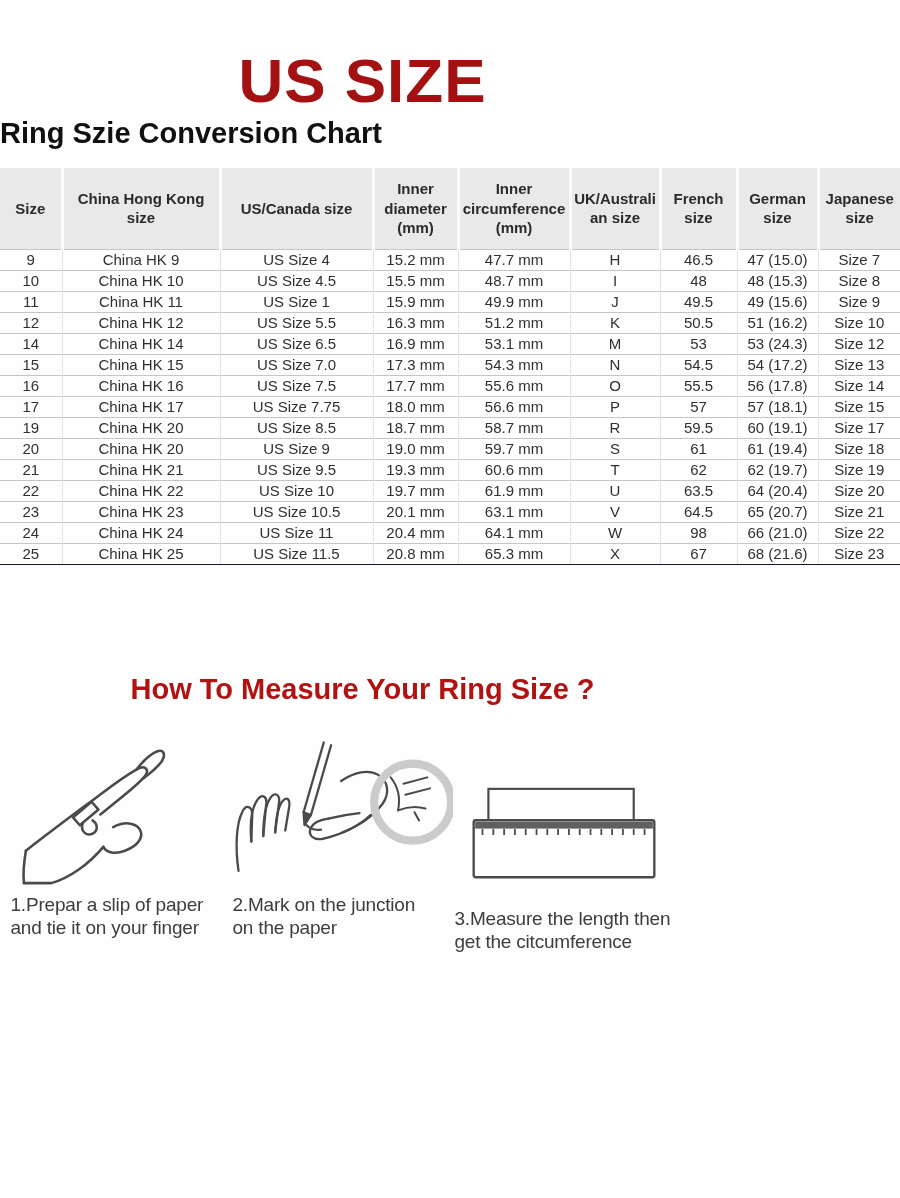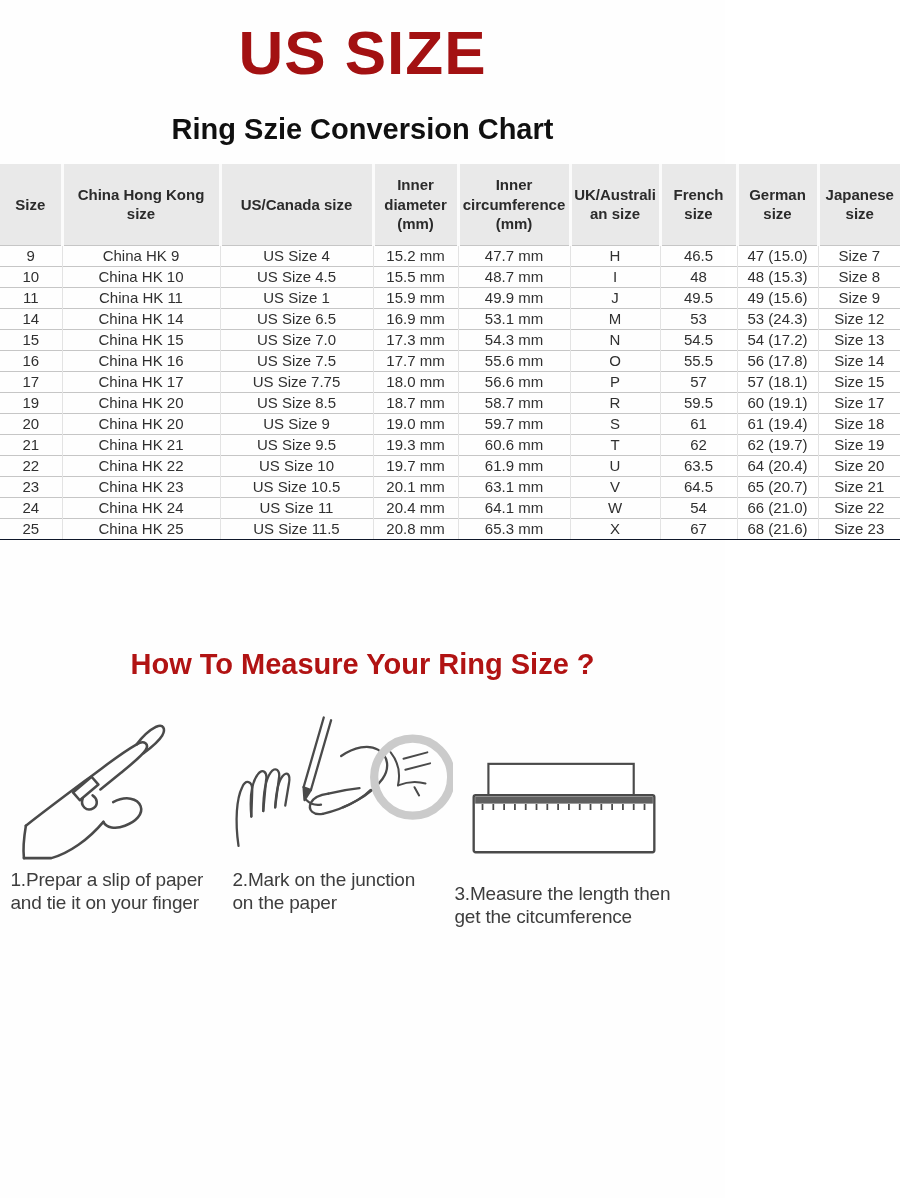--- a/index.html
+++ b/index.html
@@ -9,7 +9,7 @@
     font-family:"Liberation Sans","DejaVu Sans",sans-serif;
     color:#2e2e2e; overflow:hidden; position:relative;
   }
-  .page { width:725px; height:1198px; padding-top:22px; background:#fefefe; }
+  .page { width:725px; height:1198px; padding-top:50px; background:#fefefe; }
 
   .title {
     text-align:center; font-size:62px; font-weight:bold;

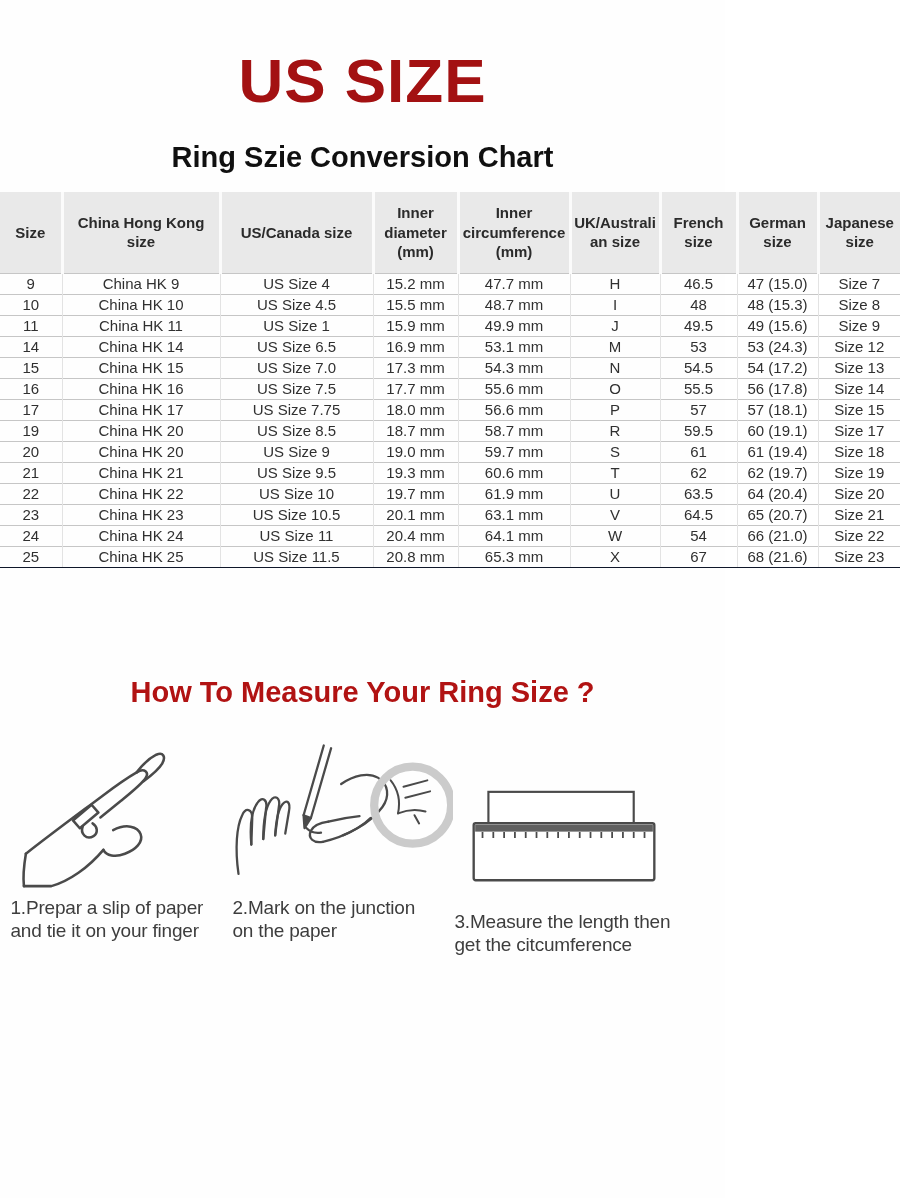--- a/index.html
+++ b/index.html
@@ -16,8 +16,8 @@
     color:#a31112; letter-spacing:1px; line-height:62px;
   }
   .subtitle {
-    text-align:center; font-size:29px; font-weight:bold;
-    color:#101010; margin-top:28px; line-height:34px;
+    font-size:29px; font-weight:bold;
+    color:#101010; margin-top:4px; line-height:34px;
   }
 
   table.conv {

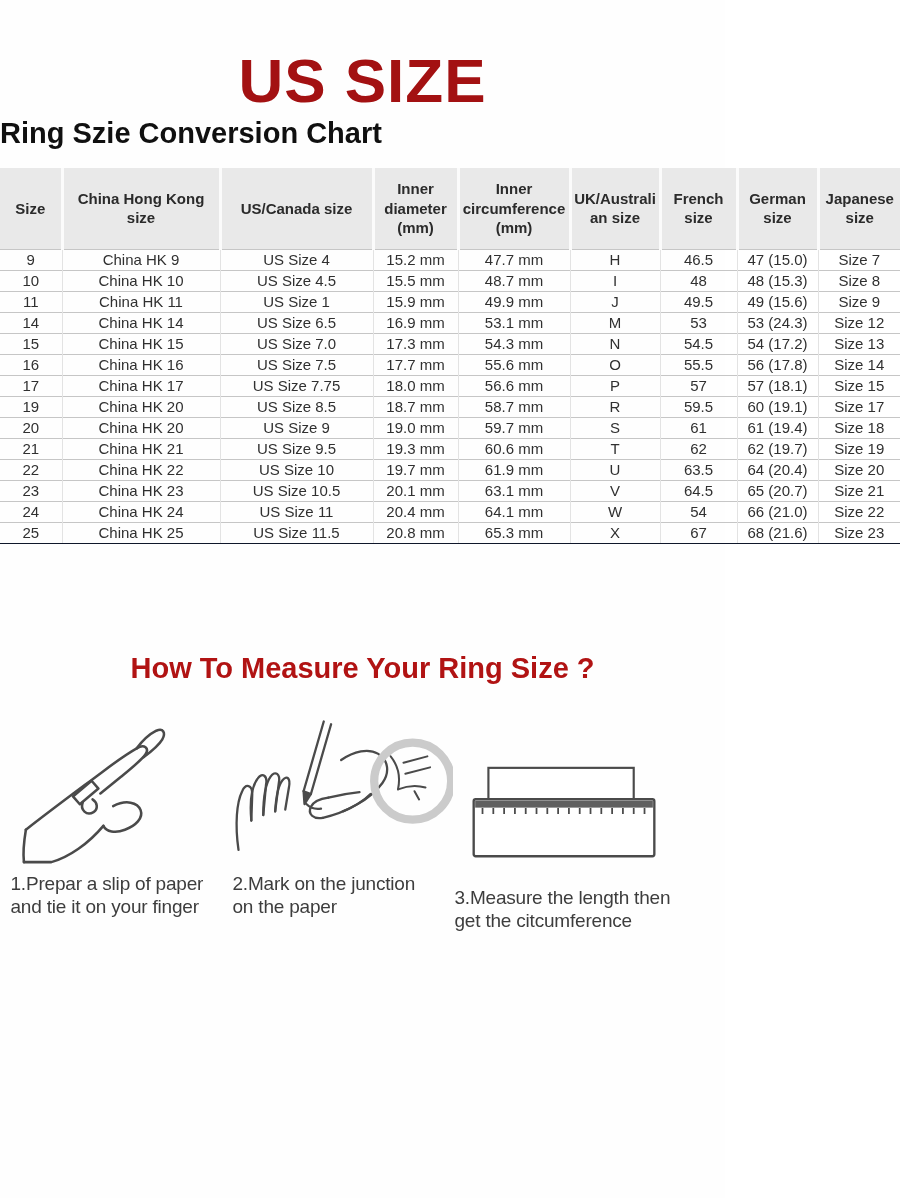--- a/index.html
+++ b/index.html
@@ -124,6 +124,17 @@
           <td>49.5</td>
           <td>49 (15.6)</td>
           <td>Size 9</td>
+        </tr>
+        <tr>
+          <td>12</td>
+          <td>China HK 12</td>
+          <td>US Size 5.5</td>
+          <td>16.3 mm</td>
+          <td>51.2 mm</td>
+          <td>K</td>
+          <td>50.5</td>
+          <td>51 (16.2)</td>
+          <td>Size 10</td>
         </tr>
         <tr>
           <td>14</td>

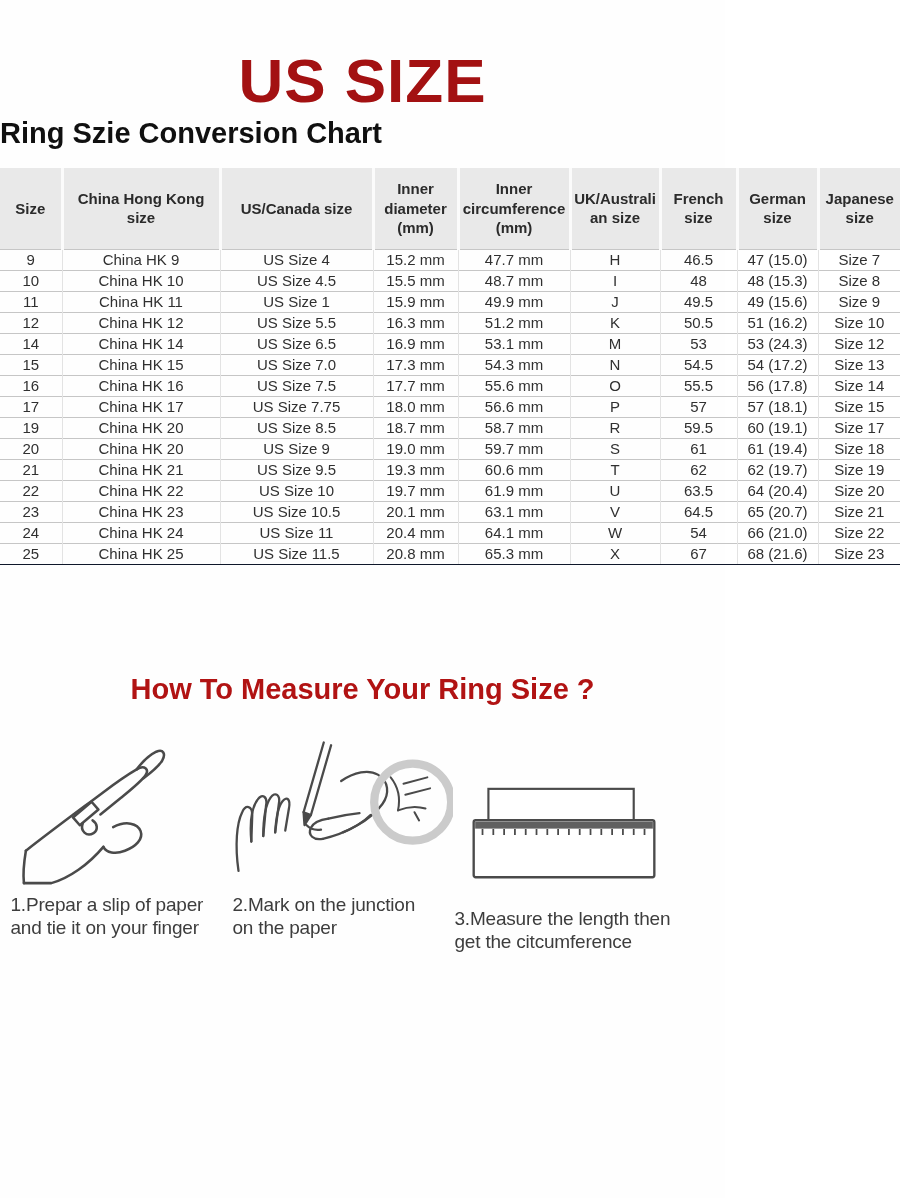--- a/index.html
+++ b/index.html
@@ -242,7 +242,7 @@
           <td>20.4 mm</td>
           <td>64.1 mm</td>
           <td>W</td>
-          <td>54</td>
+          <td>98</td>
           <td>66 (21.0)</td>
           <td>Size 22</td>
         </tr>

